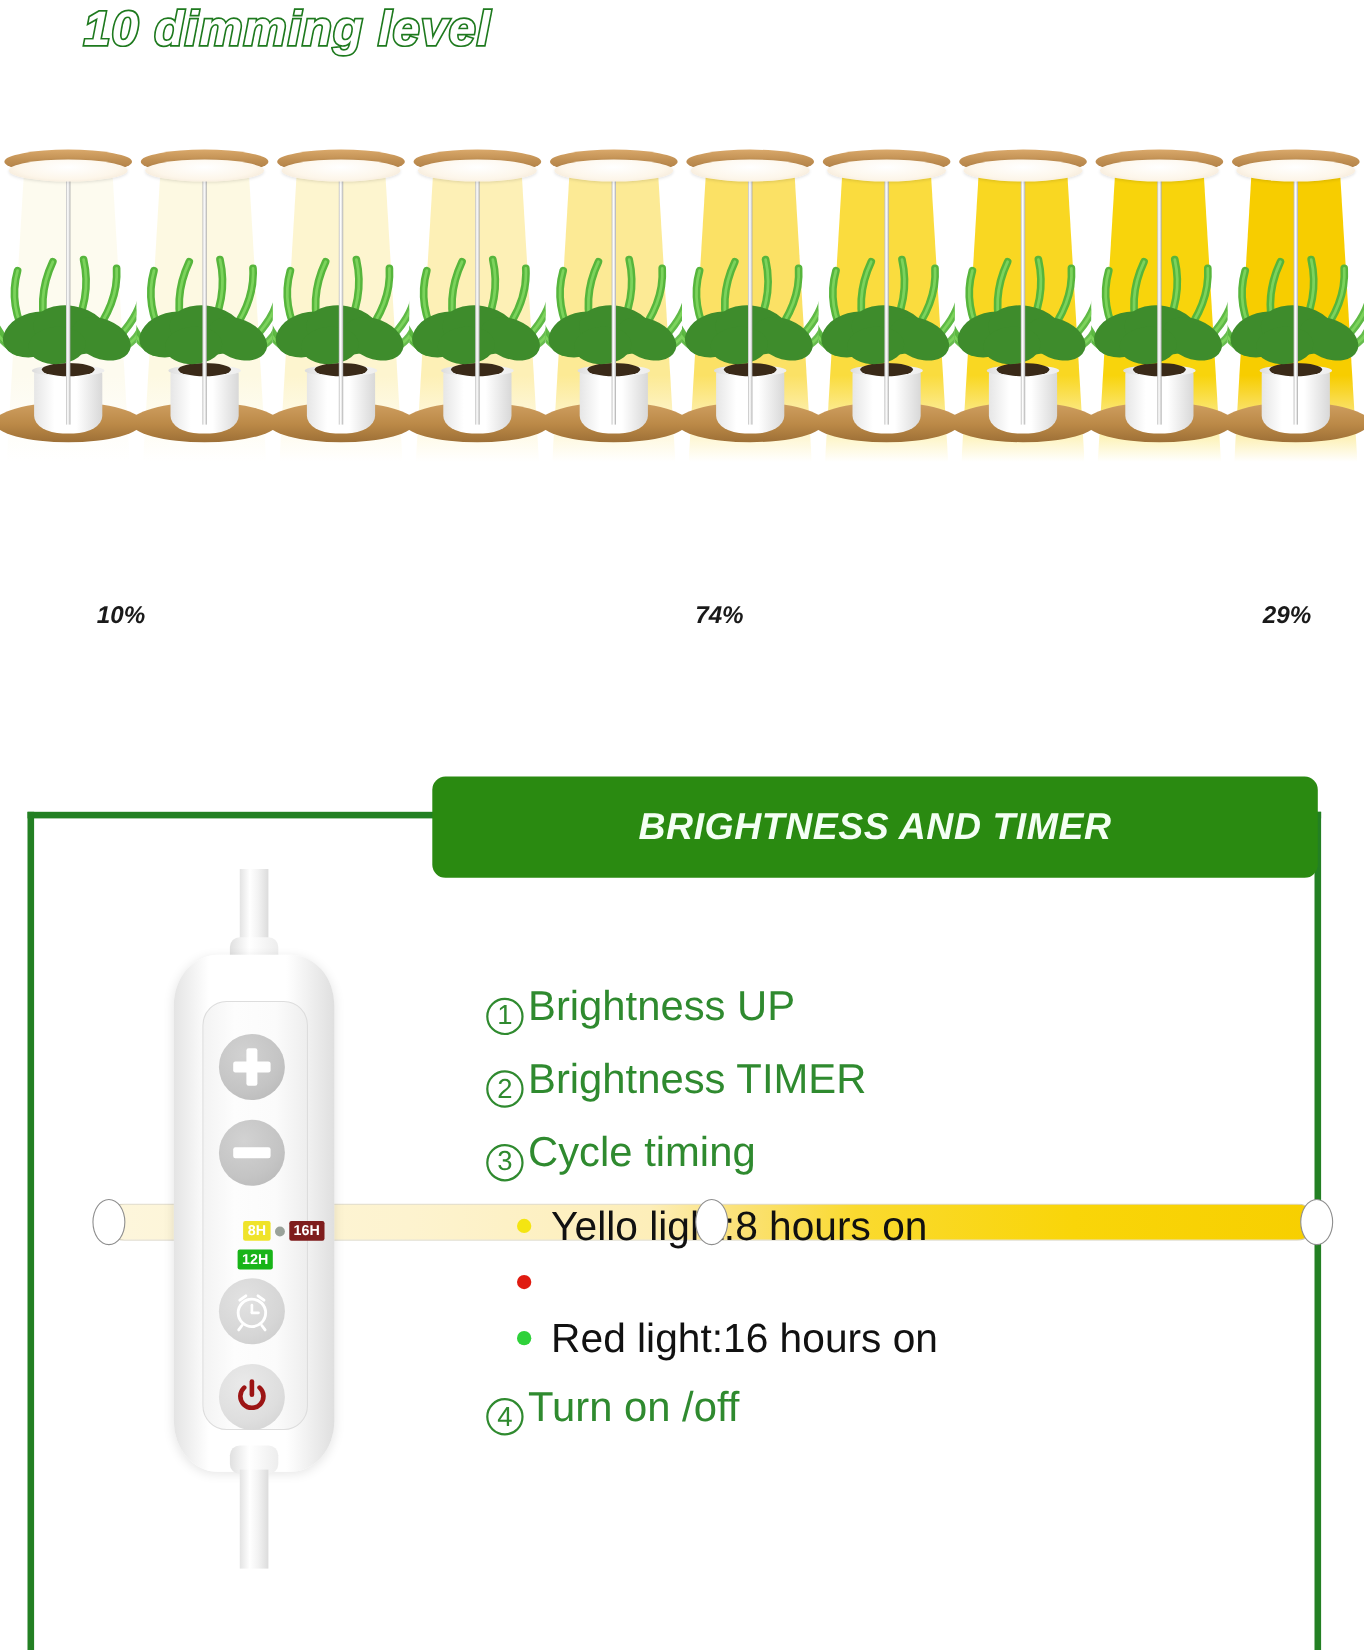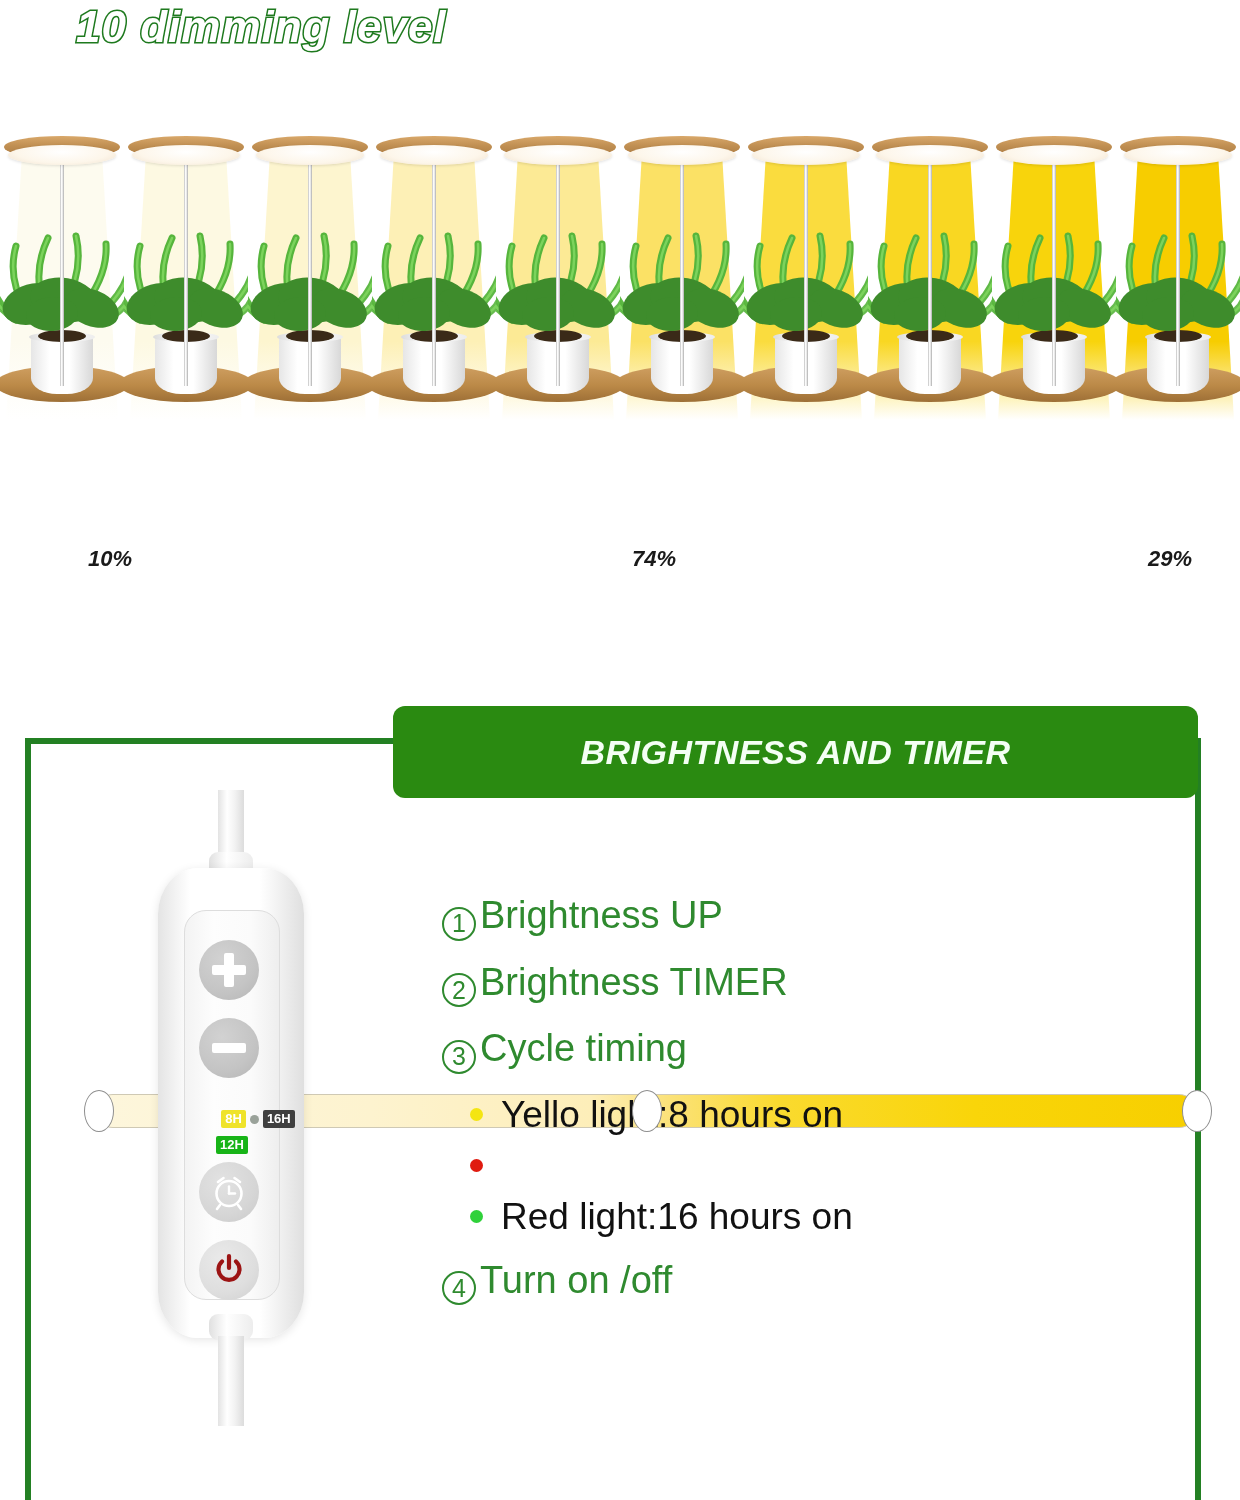--- a/index.html
+++ b/index.html
@@ -262,7 +262,7 @@
     padding: 1px 4px; border-radius: 2px; line-height: 1.25;
   }
   .badge-8h  { background: #efe32a; }
-  .badge-16h { background: #404040; }
+  .badge-16h { background: #7f1d1d; }
   .badge-12h { background: #18b418; }
   .led-dot { width: 9px; height: 9px; border-radius: 50%; background: #9aa29a; }
   .badge-row-2 {

